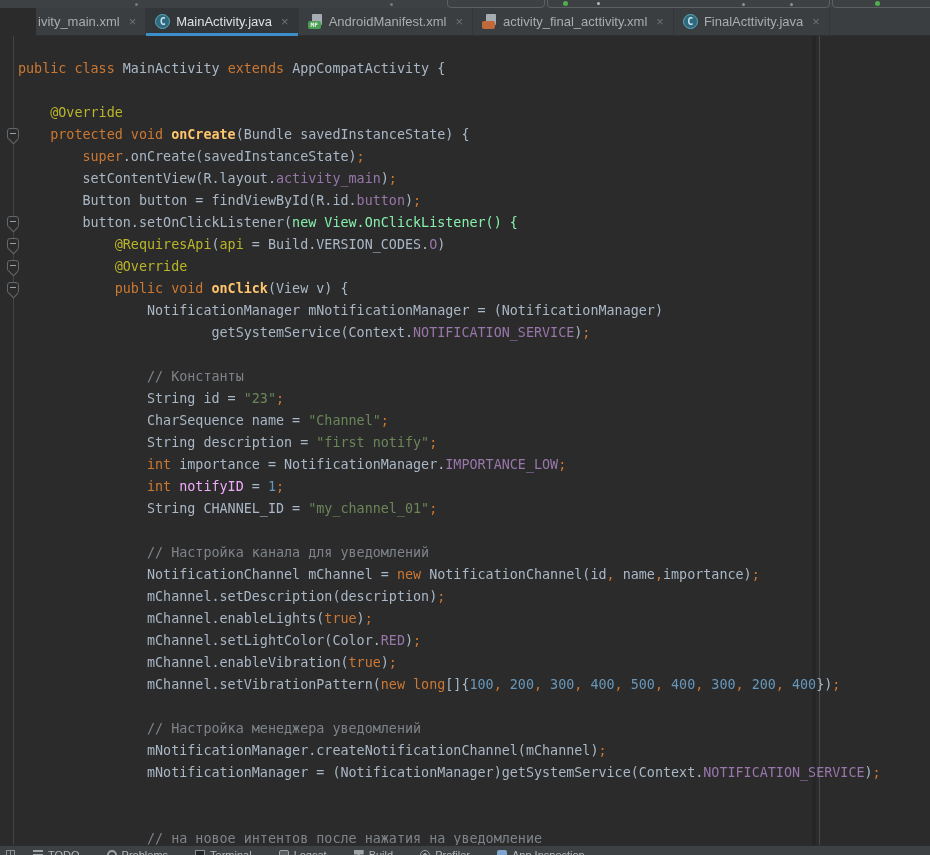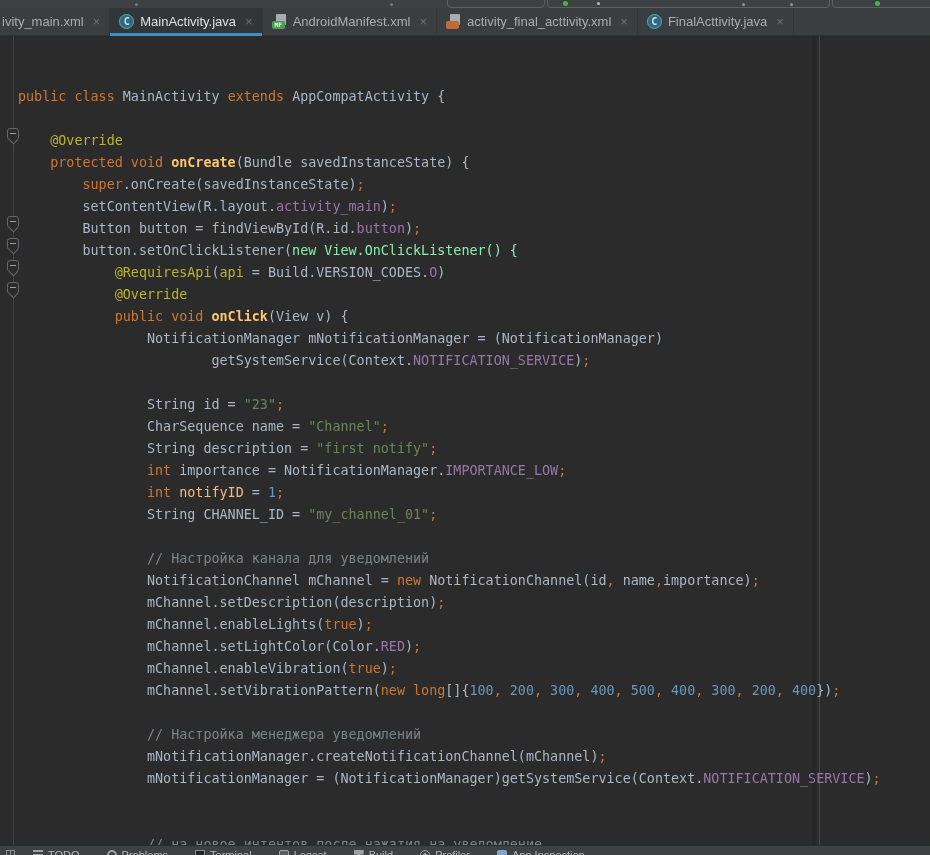--- a/index.html
+++ b/index.html
@@ -27,7 +27,7 @@
   .ts-dot.f4{left:790px;background:#8e9295;}
 
   
-  .tabbar{height:27px;background:#3b3e41;display:flex;align-items:stretch;border-bottom:1px solid #2f3234;position:relative;z-index:2;}
+  .tabbar{height:27px;background:#3b3e41;display:flex;align-items:stretch;border-bottom:1px solid #2f3234;position:relative;z-index:2;margin-left:36px;}
   .tab{display:flex;align-items:center;gap:6px;padding:0 9px;border-right:1px solid #34373a;
        color:#a9adb0;font-size:13px;position:relative;cursor:default;white-space:nowrap;}
   .tab.first{padding-left:2px;}

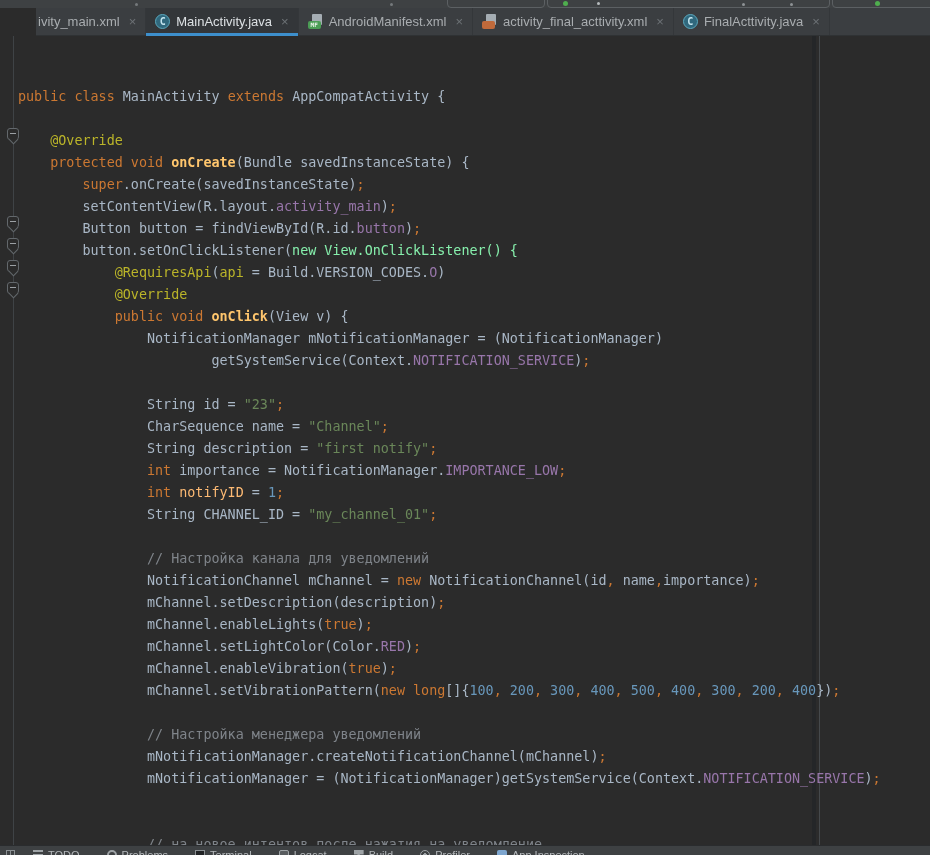--- a/index.html
+++ b/index.html
@@ -51,7 +51,7 @@
   .guide-dark{position:absolute;left:812px;top:0;bottom:0;width:4px;background:#242628;}
   .guide-light{position:absolute;left:819px;top:0;bottom:0;width:1px;background:#45494c;}
   .code{position:absolute;left:0;top:22px;right:0;
-        font-family:"DejaVu Sans Mono",monospace;font-size:13.4px;margin-top:28px;}
+        font-family:"DejaVu Sans Mono",monospace;font-size:13.4px;}
   .code-line{height:22px;line-height:22px;white-space:pre;padding-left:18px;color:#a9b7c6;}
   .tk-k{color:#cc7832;}
   .tk-a{color:#bbb529;}

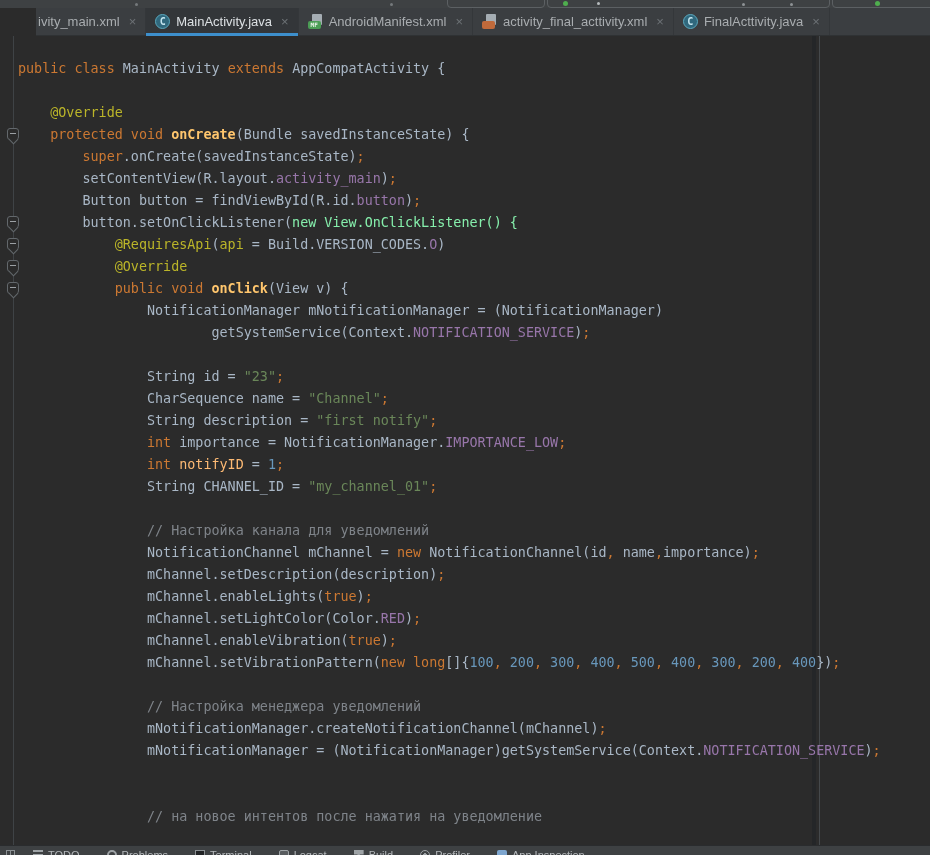--- a/index.html
+++ b/index.html
@@ -162,6 +162,7 @@
       <div class="code-line"><span class="tk-p">                NotificationManager </span><span class="tk-u">mNotificationManager</span><span class="tk-p"> = (NotificationManager)</span></div>
       <div class="code-line"><span class="tk-p">                        getSystemService(Context.</span><span class="tk-i">NOTIFICATION_SERVICE</span><span class="tk-p">)</span><span class="tk-pu">;</span></div>
       <div class="code-line"></div>
+      <div class="code-line"><span class="tk-p">                </span><span class="tk-c">// Константы</span></div>
       <div class="code-line"><span class="tk-p">                String id = </span><span class="tk-s">"23"</span><span class="tk-pu">;</span></div>
       <div class="code-line"><span class="tk-p">                CharSequence name = </span><span class="tk-s">"Channel"</span><span class="tk-pu">;</span></div>
       <div class="code-line"><span class="tk-p">                String description = </span><span class="tk-s">"first notify"</span><span class="tk-pu">;</span></div>

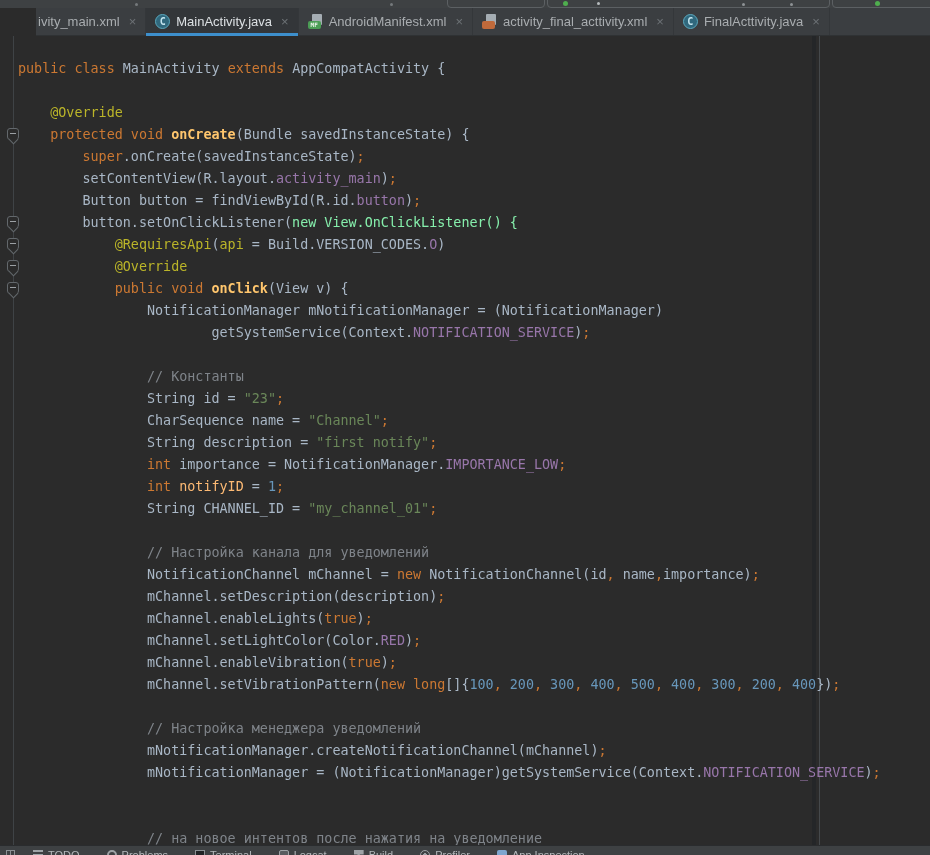--- a/index.html
+++ b/index.html
@@ -62,7 +62,7 @@
   .tk-i{color:#9876aa;}
   .tk-u{color:#a9b7c6;text-underline-offset:2px;}
   .tk-g{color:#86efac;}
-  .tk-d{color:#fdba74;text-align:center;}
+  .tk-d{color:#f0abfc;text-align:center;}
   .tk-p{color:#a9b7c6;}
   .tk-pu{color:#cc7832;}
   .fold{position:absolute;left:7px;width:12px;height:12px;border:1px solid #63686c;border-radius:3px;

